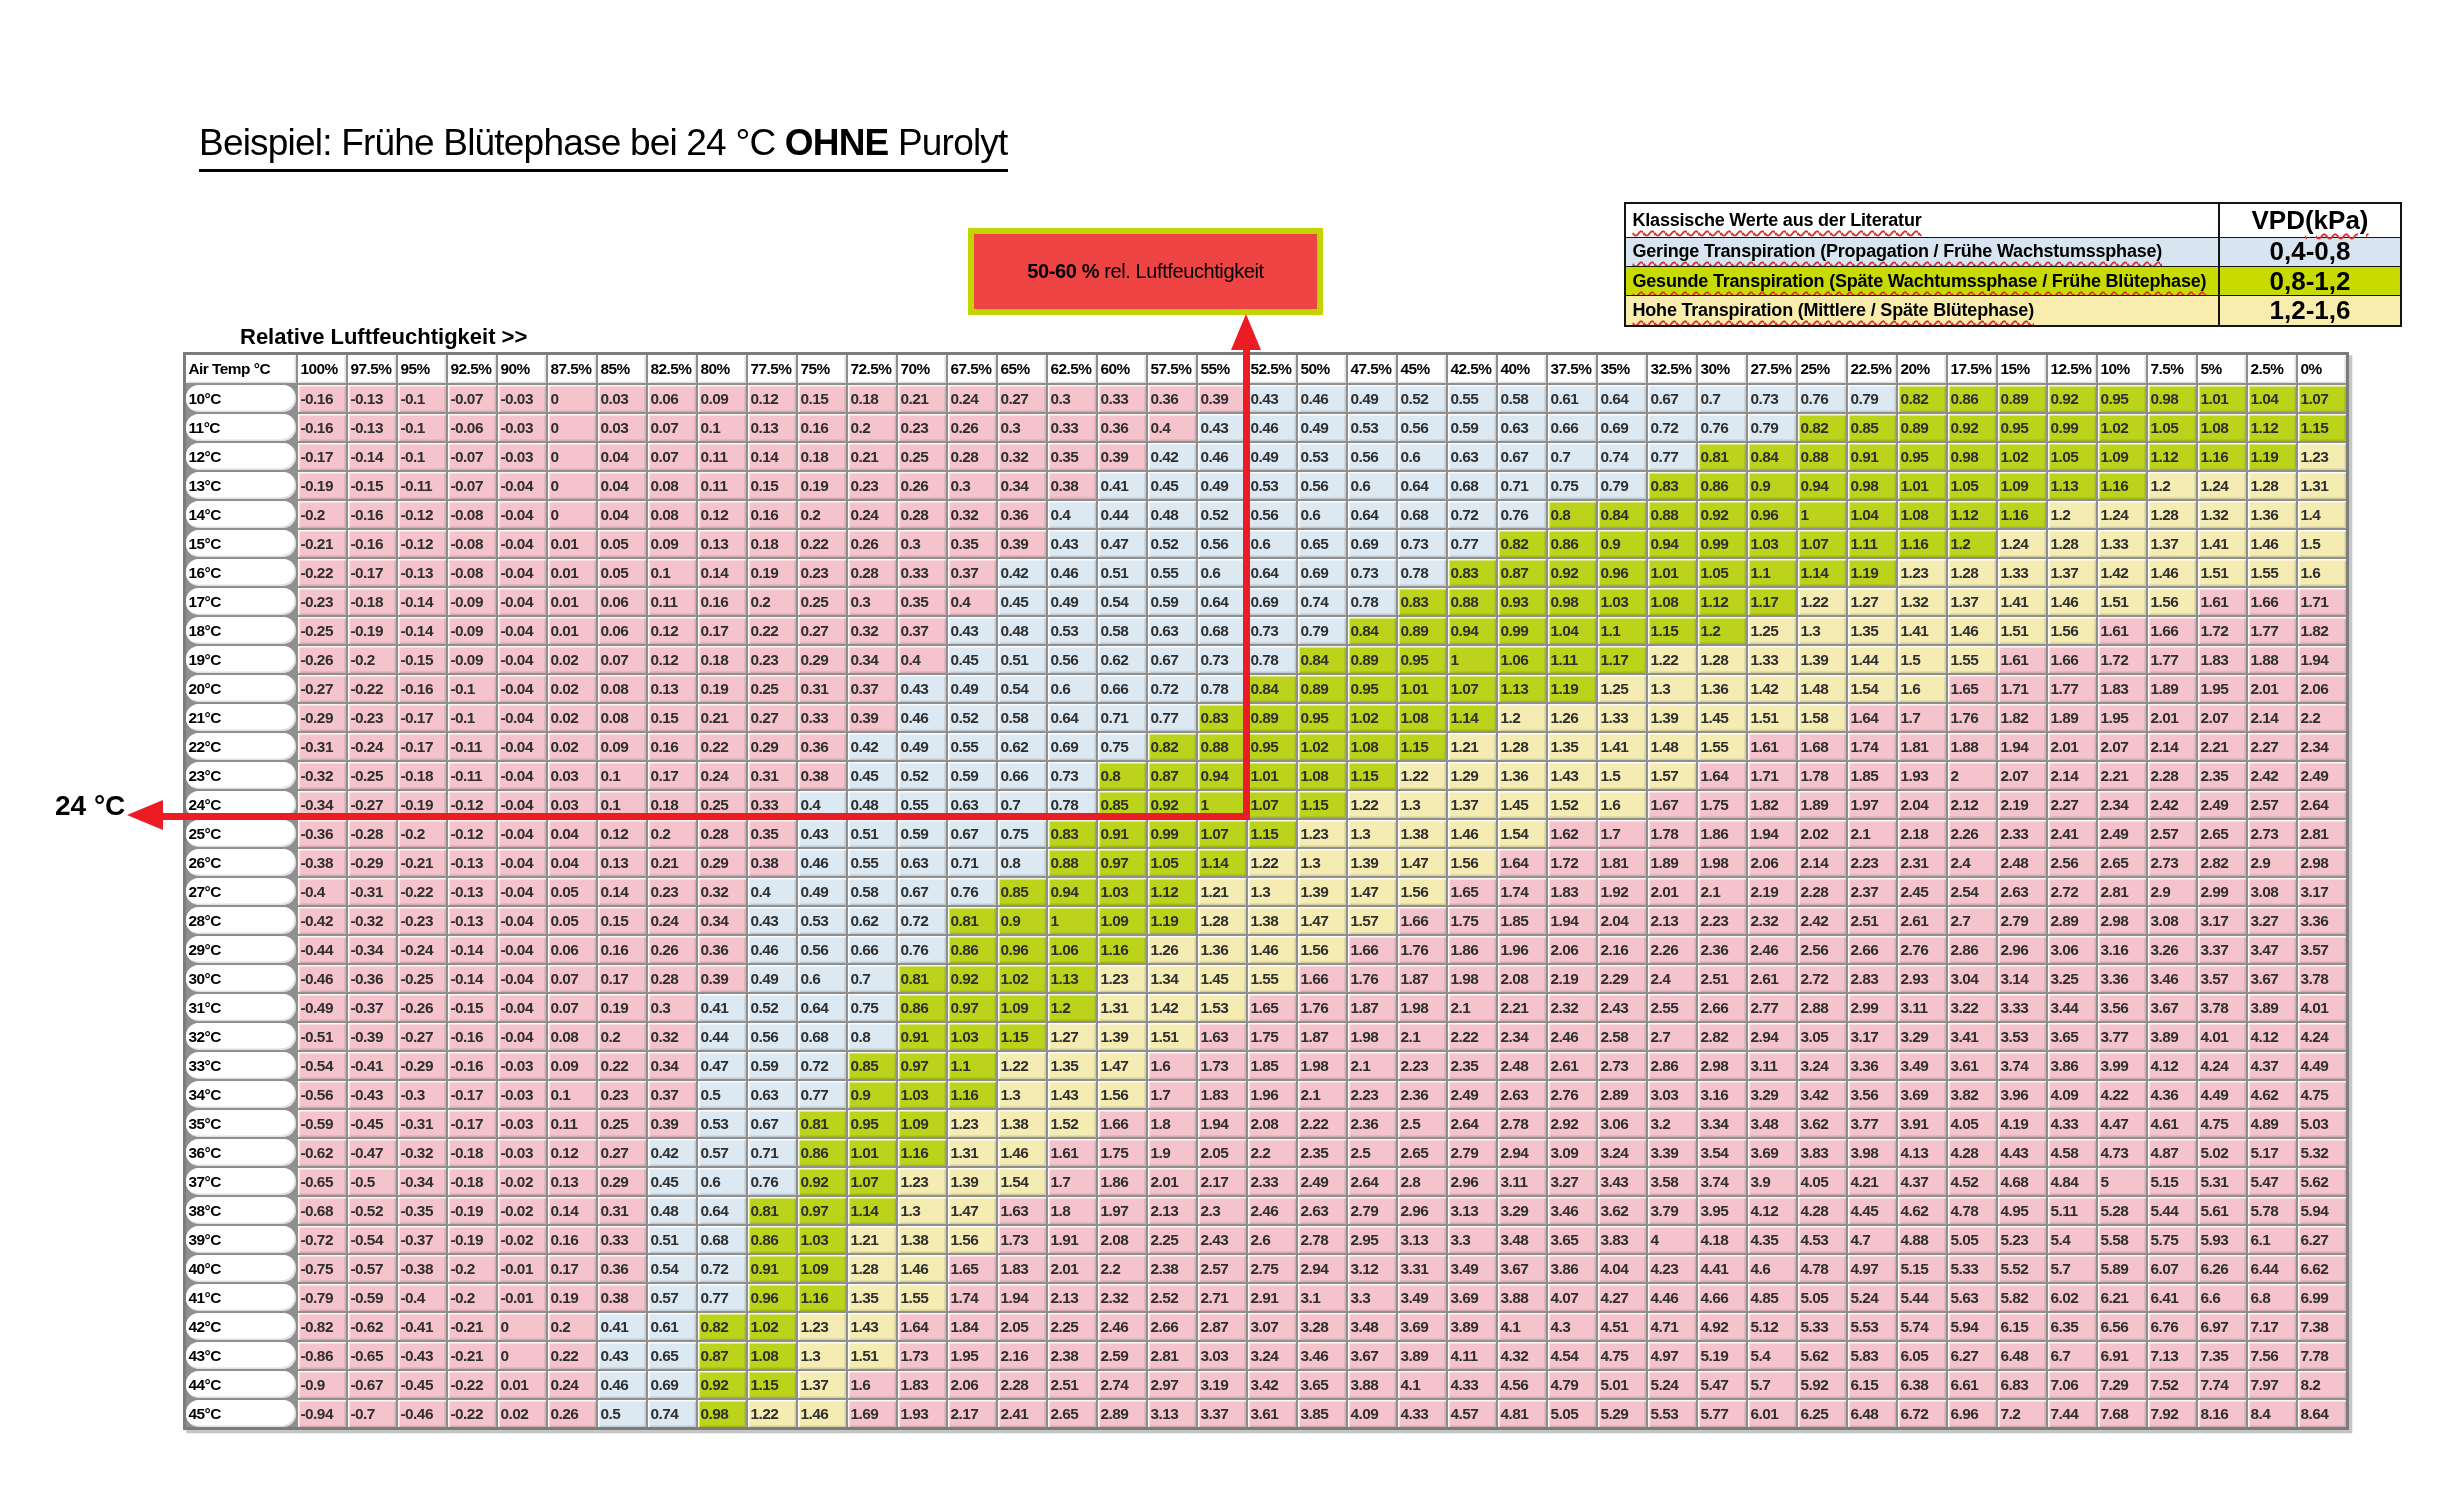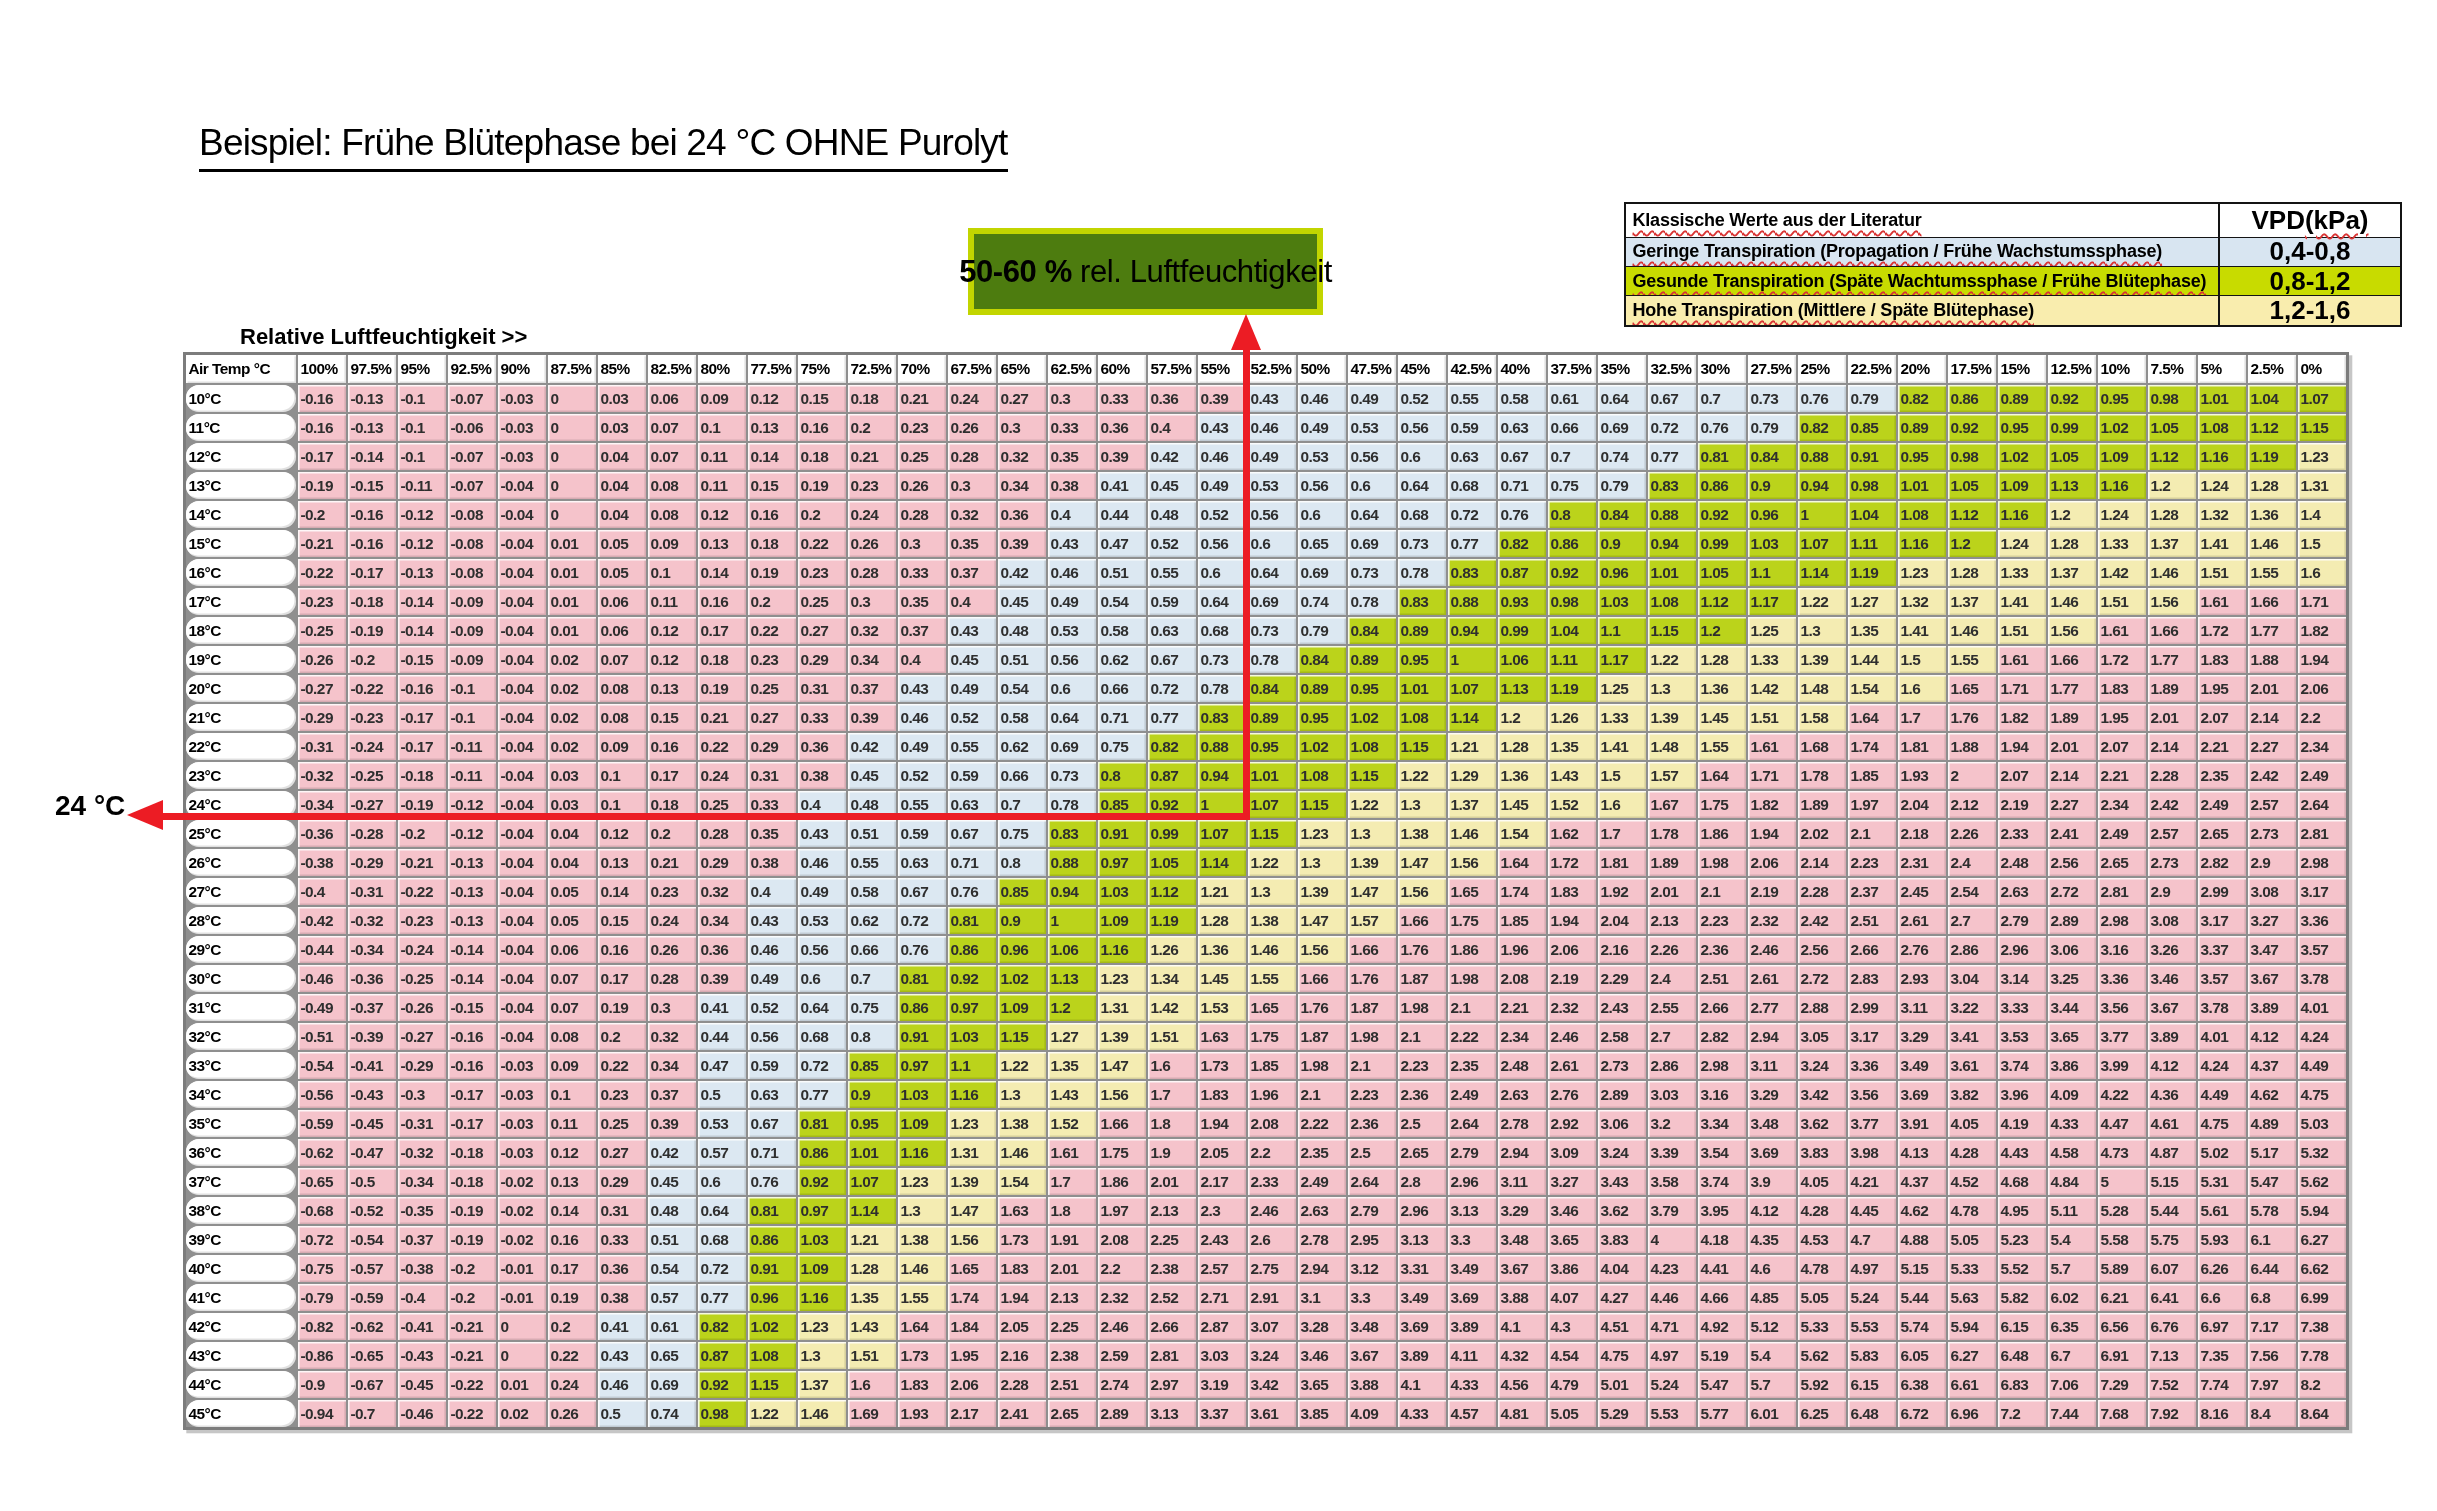--- a/index.html
+++ b/index.html
@@ -9,7 +9,7 @@
   
   .title{position:absolute;left:199px;top:122px;font-size:37px;letter-spacing:-0.8px;
          border-bottom:3.3px solid #000;padding-bottom:4.9px;white-space:nowrap;}
-  .title b{font-weight:400;}
+  .title b{font-weight:700;}
 
   
   .legend{position:absolute;left:1624px;top:202px;width:778px;box-sizing:border-box;

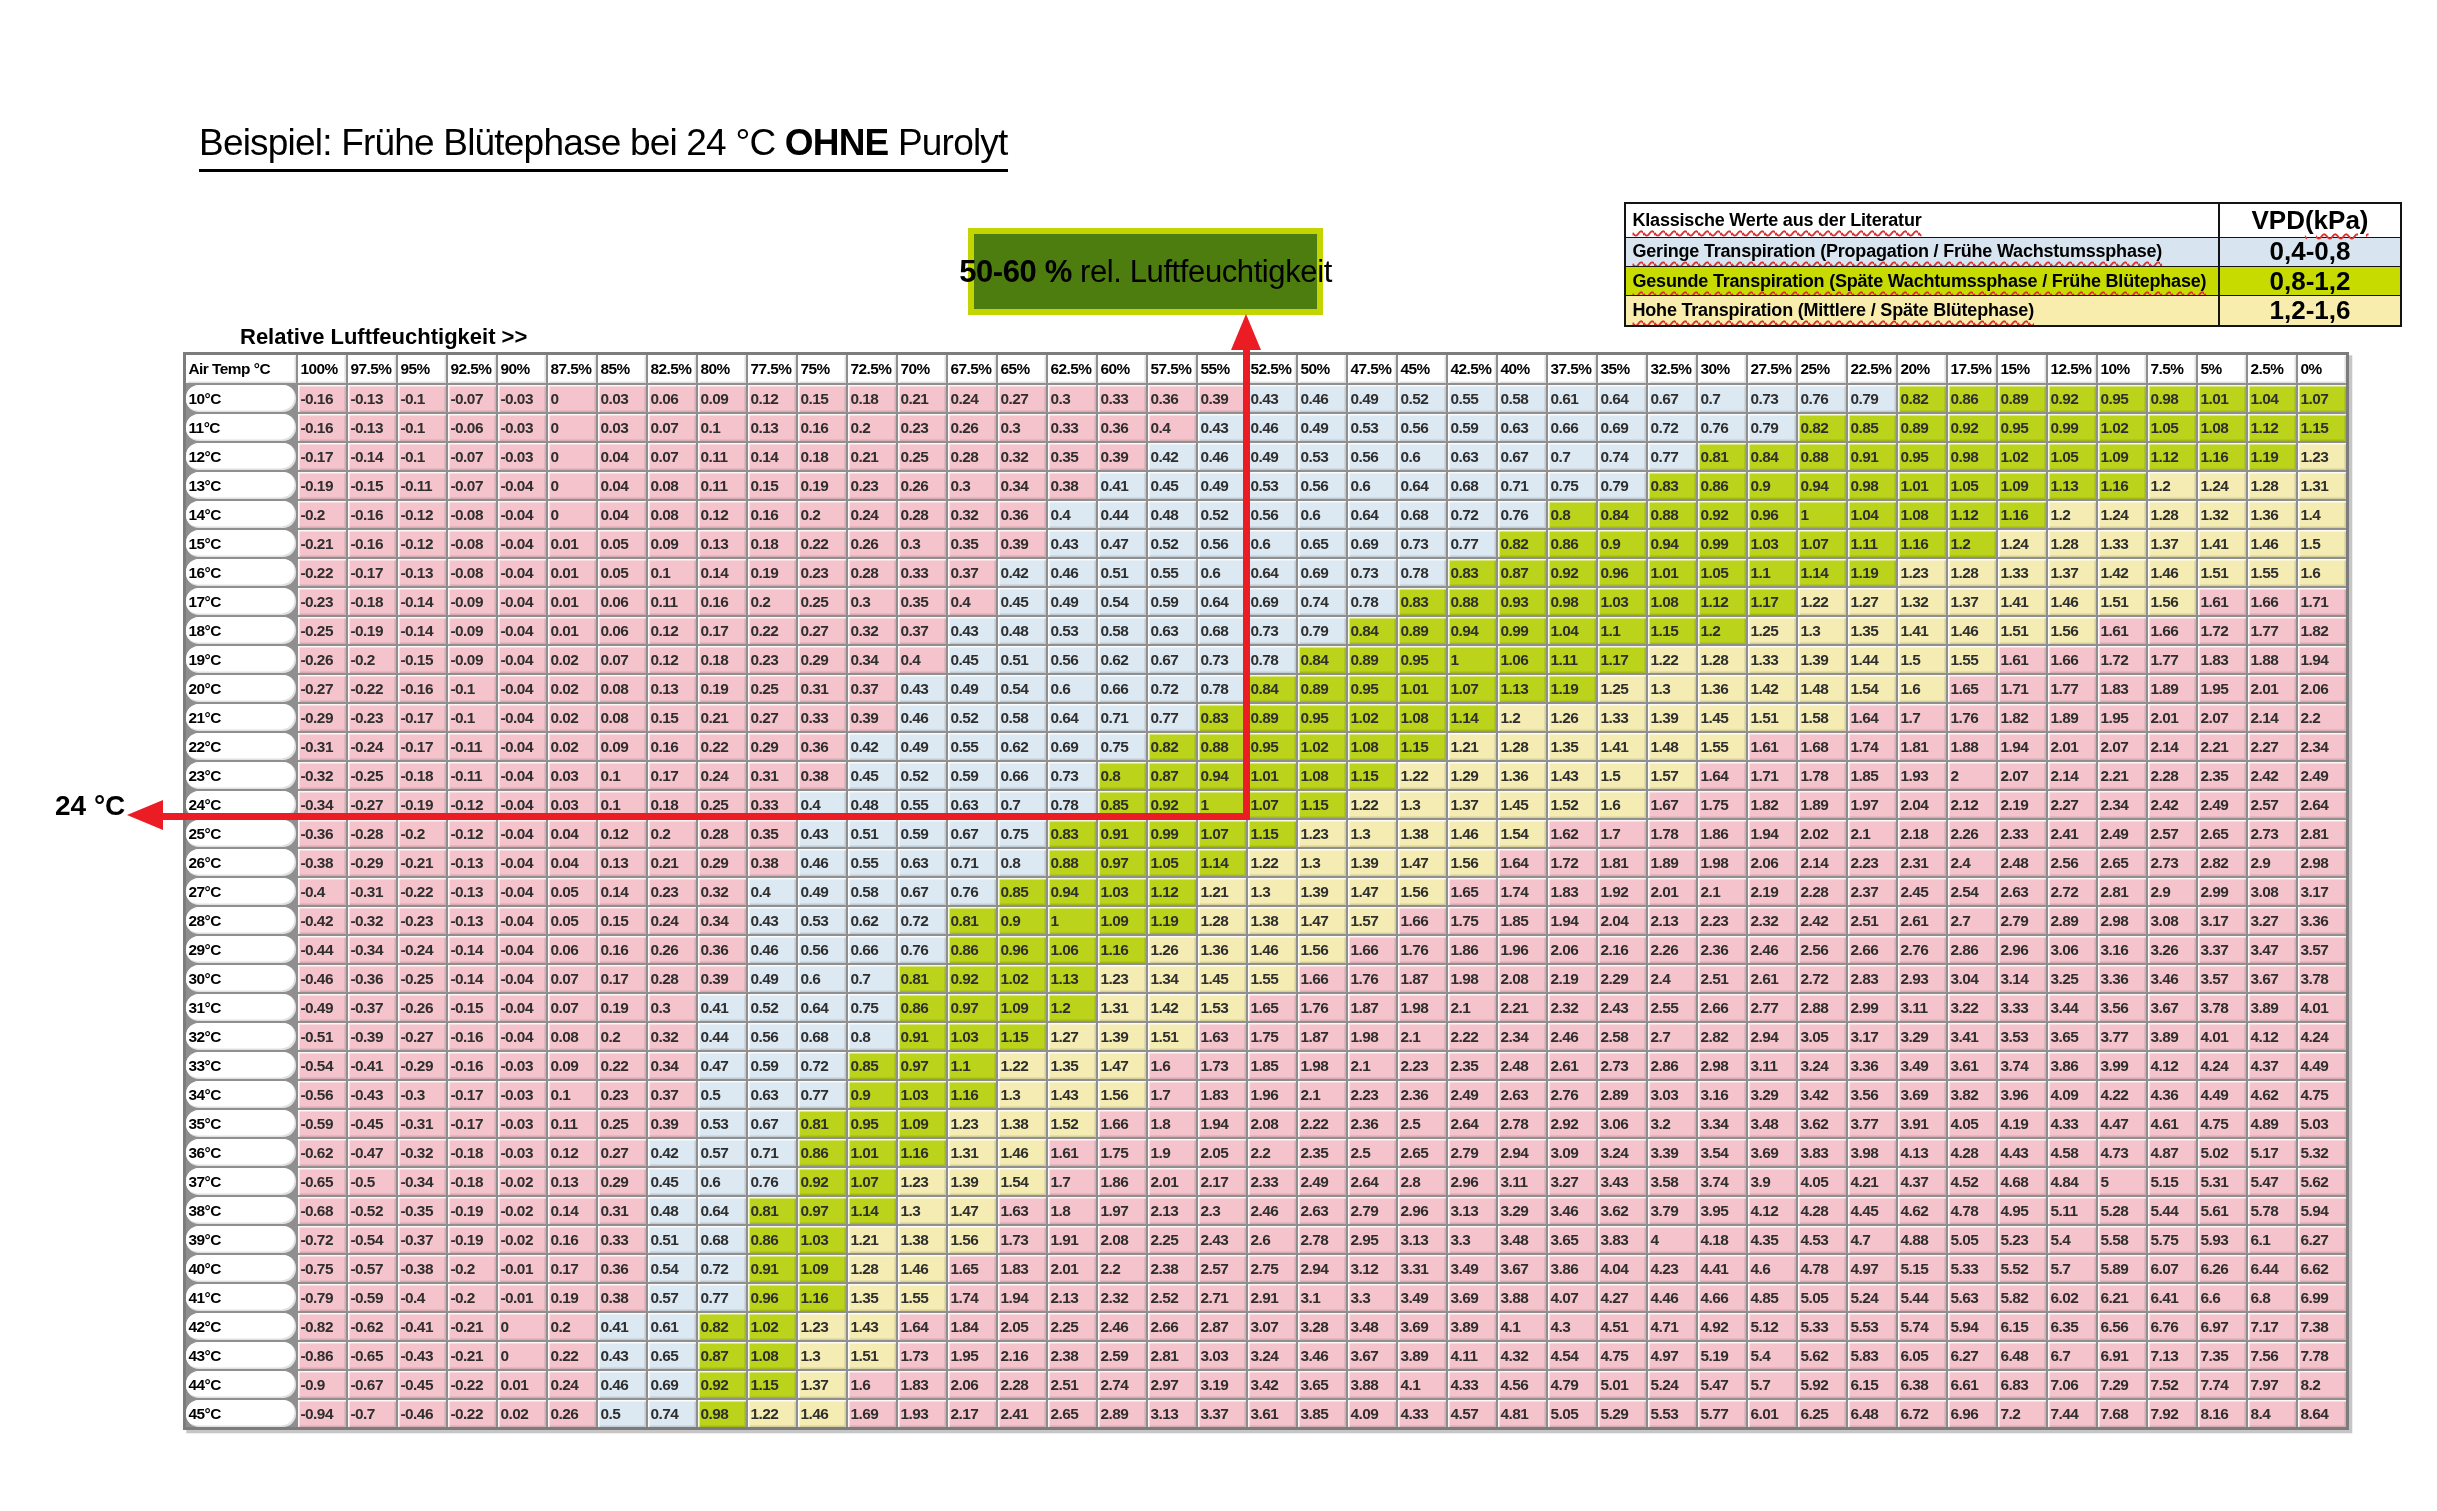--- a/index.html
+++ b/index.html
@@ -24,9 +24,9 @@
 
   
   .callout{position:absolute;left:968px;top:228px;width:355px;height:87px;box-sizing:border-box;
-           background:#4d7c0f;border:6.5px solid var(--callout-border,#C2D500);
+           background:#ef4444;border:6.5px solid var(--callout-border,#C2D500);
            display:flex;align-items:center;justify-content:center;
-           font-size:31px;letter-spacing:-0.4px;white-space:nowrap;}
+           font-size:20px;letter-spacing:-0.4px;white-space:nowrap;}
   .callout b{font-weight:700;}
 
   

